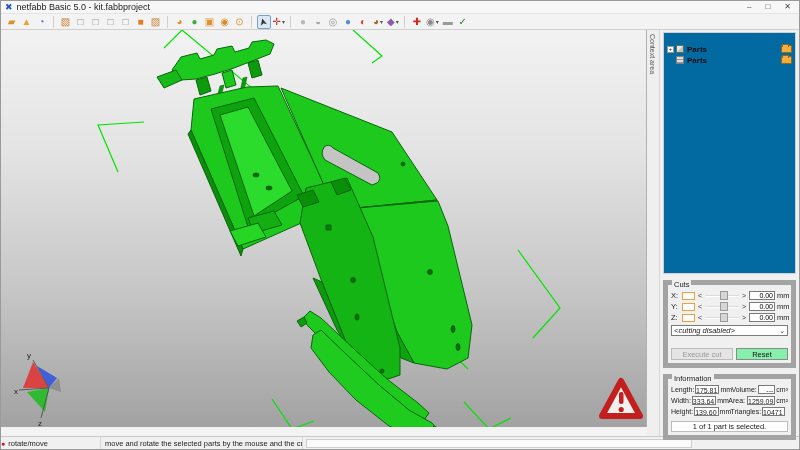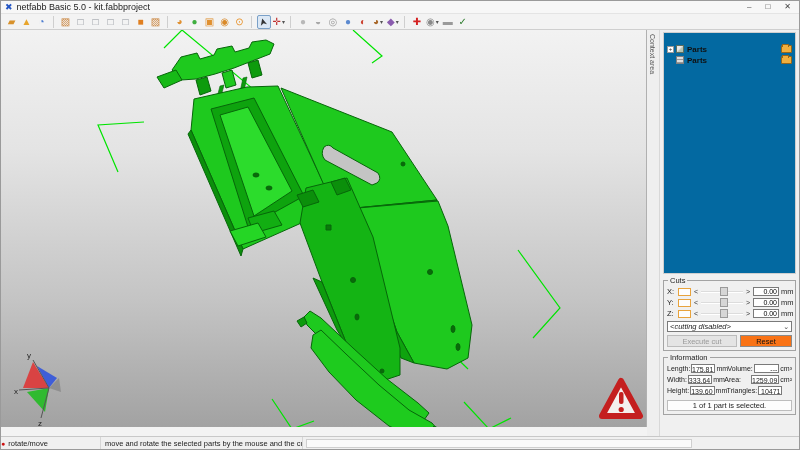--- a/index.html
+++ b/index.html
@@ -63,7 +63,7 @@
   .folder-btn::before { content:""; position:absolute; left:0; top:-2px; width:5px; height:2px;
     background:#f0af3e; border:1px solid #96661a; border-bottom:none; }
 
-  .groupbox { position:relative; border:1px solid #a3a3a3; margin-top:6px; padding:5px 3px 3px 3px; }
+  .groupbox { position:relative; border:5px solid #a3a3a3; margin-top:6px; padding:5px 3px 3px 3px; }
   .groupbox-label { position:absolute; top:-5px; left:4px; background:#f0f0f0;
     font-size:7.5px; color:#222; padding:0 2px; }
 

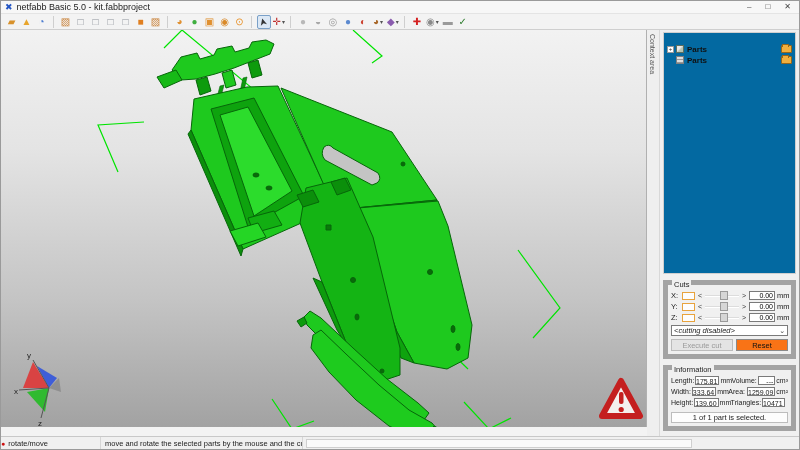--- a/index.html
+++ b/index.html
@@ -83,7 +83,7 @@
     display:flex; align-items:center; font-size:7.5px; color:#222; padding:0 2px; }
   .combo-text { flex:1;font-style:italic; }
   .combo-chevron { font-size:7px; color:#444; }
-  .cut-buttons { display:flex; gap:3px; margin-top:3px; }
+  .cut-buttons { display:flex; gap:3px; margin-top:12px; }
   .btn { height:12px; font-size:7.5px; display:flex; align-items:center; justify-content:center; }
   .btn-disabled { flex:1; background:#e4e4e4; border:1px solid #bcbcbc; color:#9a9a9a; }
   .btn-normal { width:52px; background:#f97316; border:1px solid #8a8a8a; color:#111; }

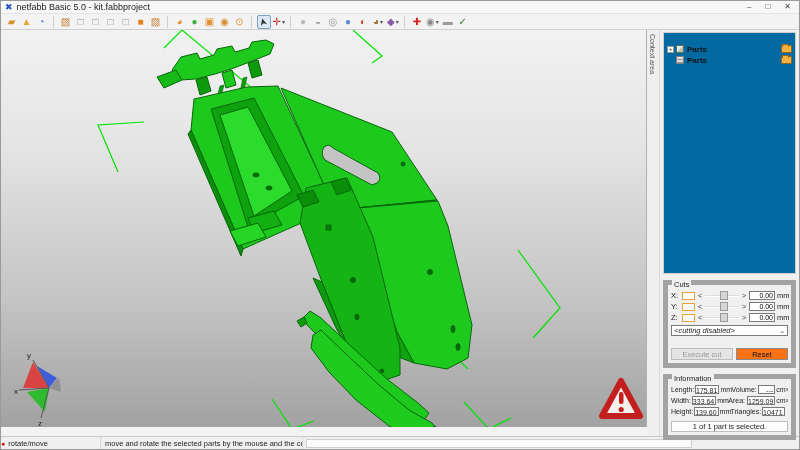--- a/index.html
+++ b/index.html
@@ -86,7 +86,7 @@
   .cut-buttons { display:flex; gap:3px; margin-top:12px; }
   .btn { height:12px; font-size:7.5px; display:flex; align-items:center; justify-content:center; }
   .btn-disabled { flex:1; background:#e4e4e4; border:1px solid #bcbcbc; color:#9a9a9a; }
-  .btn-normal { width:52px; background:#f97316; border:1px solid #8a8a8a; color:#111; }
+  .btn-normal { width:52px; background:#86efac; border:1px solid #8a8a8a; color:#111; }
 
   .info-row { display:flex; align-items:center; height:11px; font-size:7px; color:#222; gap:1px; }
   .info-lbl-l { width:23px; }

